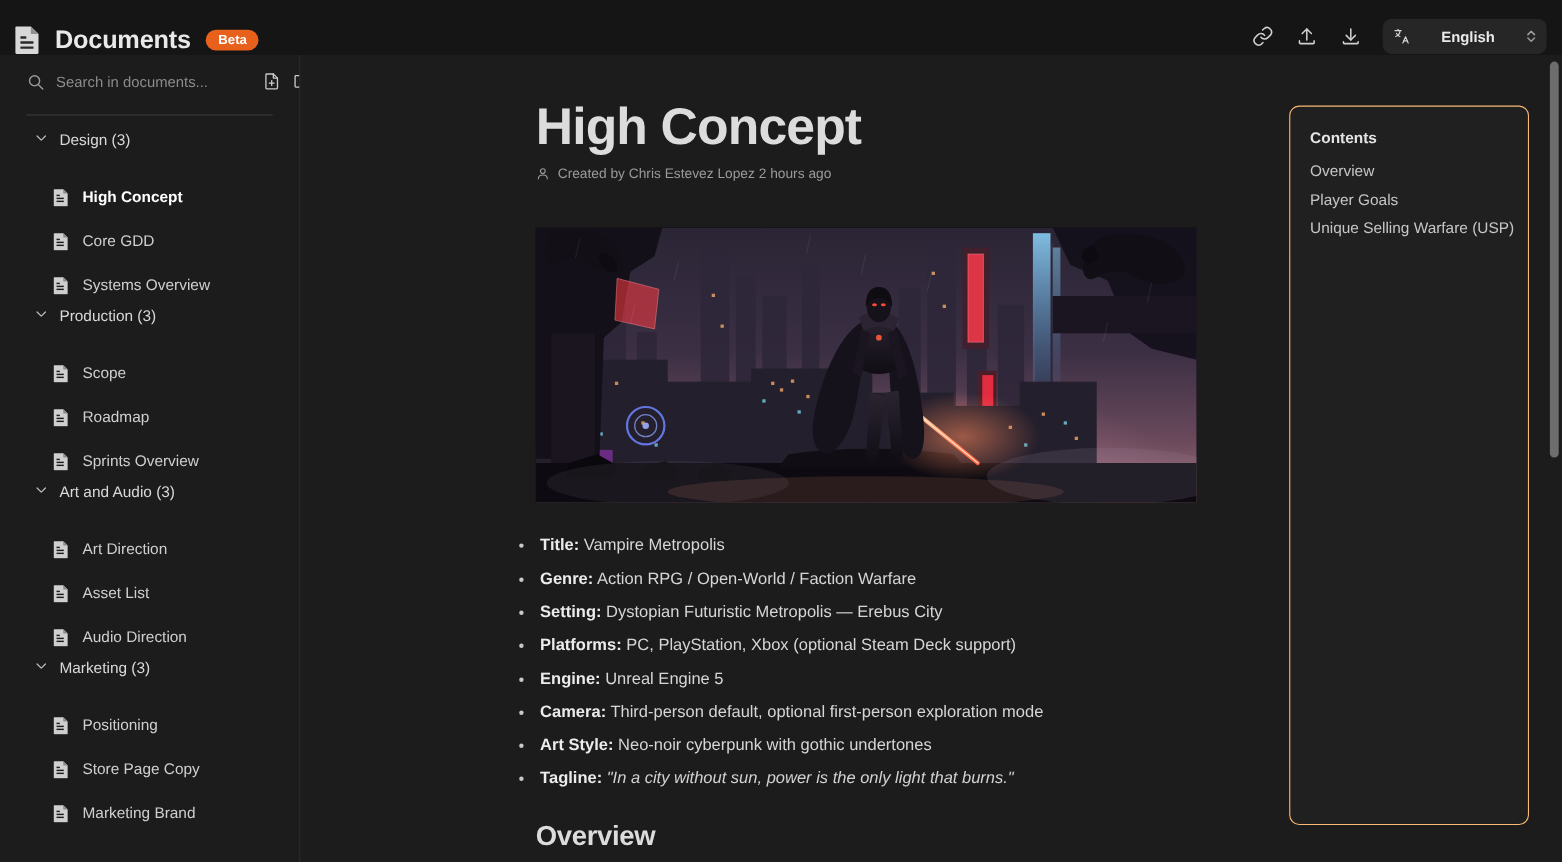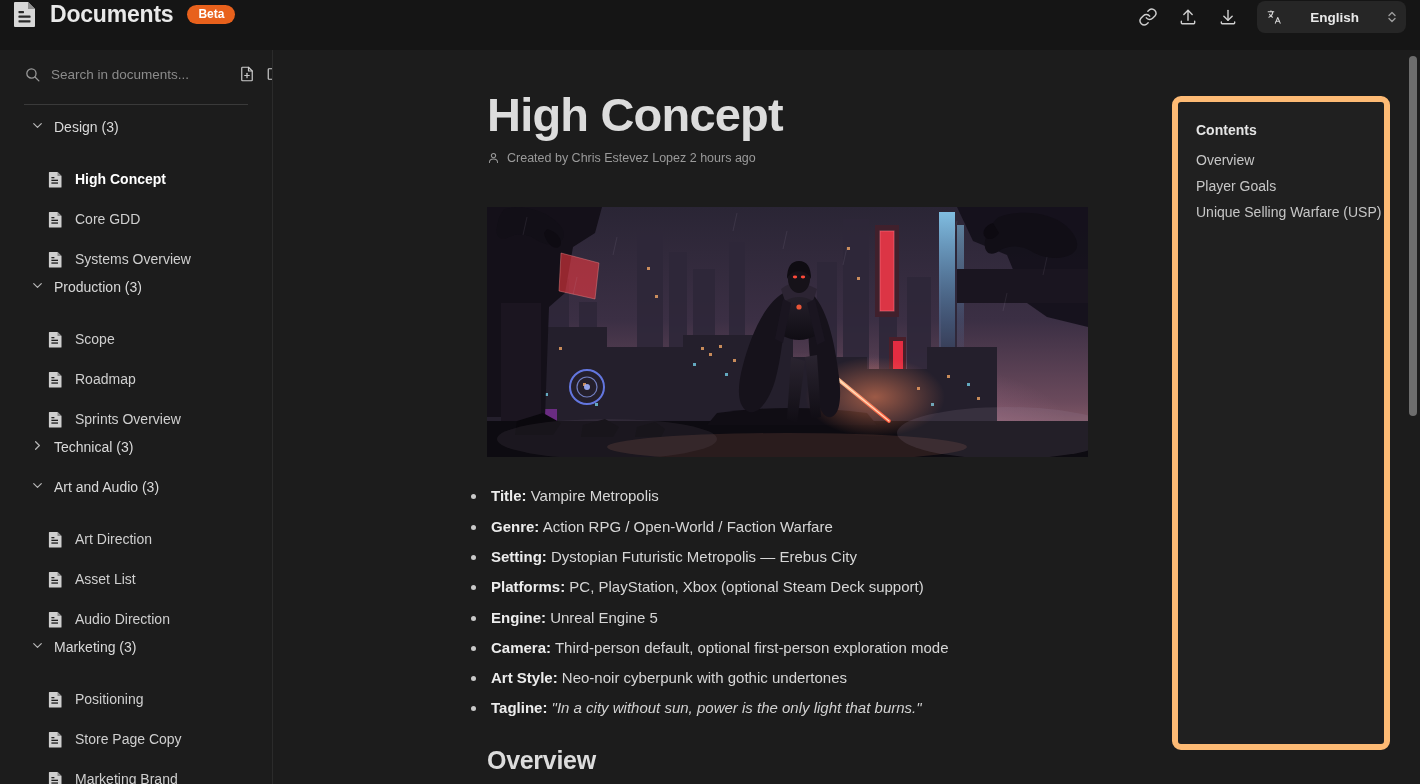--- a/index.html
+++ b/index.html
@@ -16,7 +16,7 @@
     position: absolute; top: 0; left: 0;
     width: 1420px; height: 50px;
     background: #151515;
-    display: flex; align-items: flex-start;
+    display: flex; align-items: flex-end;
     padding: 0 14px 0 12px;
   }
   .brand { display: flex; align-items: center; gap: 12px; }

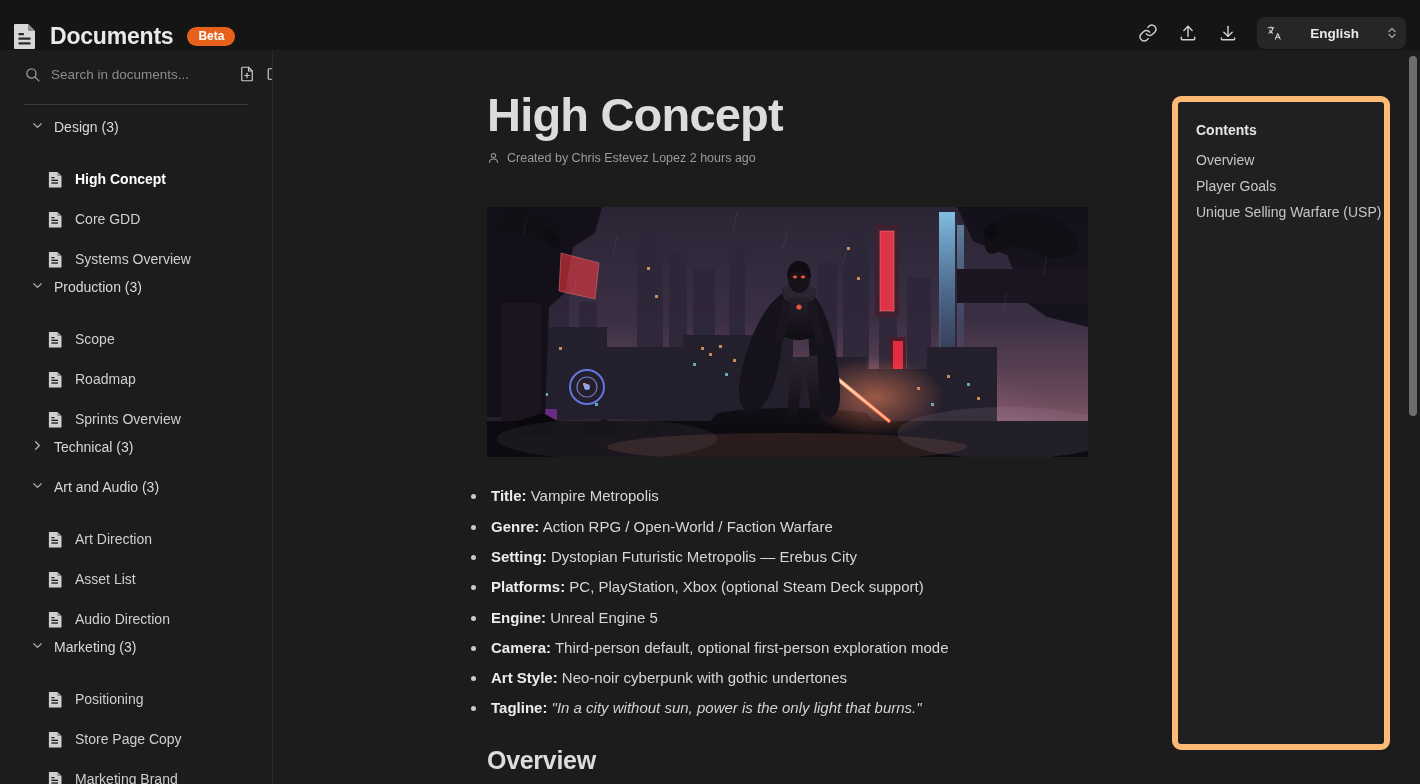--- a/index.html
+++ b/index.html
@@ -134,7 +134,7 @@
   .toc {
     position: absolute; top: 46px; left: 864px;
     width: 218px; height: 654px;
-    border: 6px solid #fdba74; border-radius: 9px;
+    border: 1px solid #fdba74; border-radius: 9px;
     background: #202020;
     padding: 20px 0 0 18px;
   }

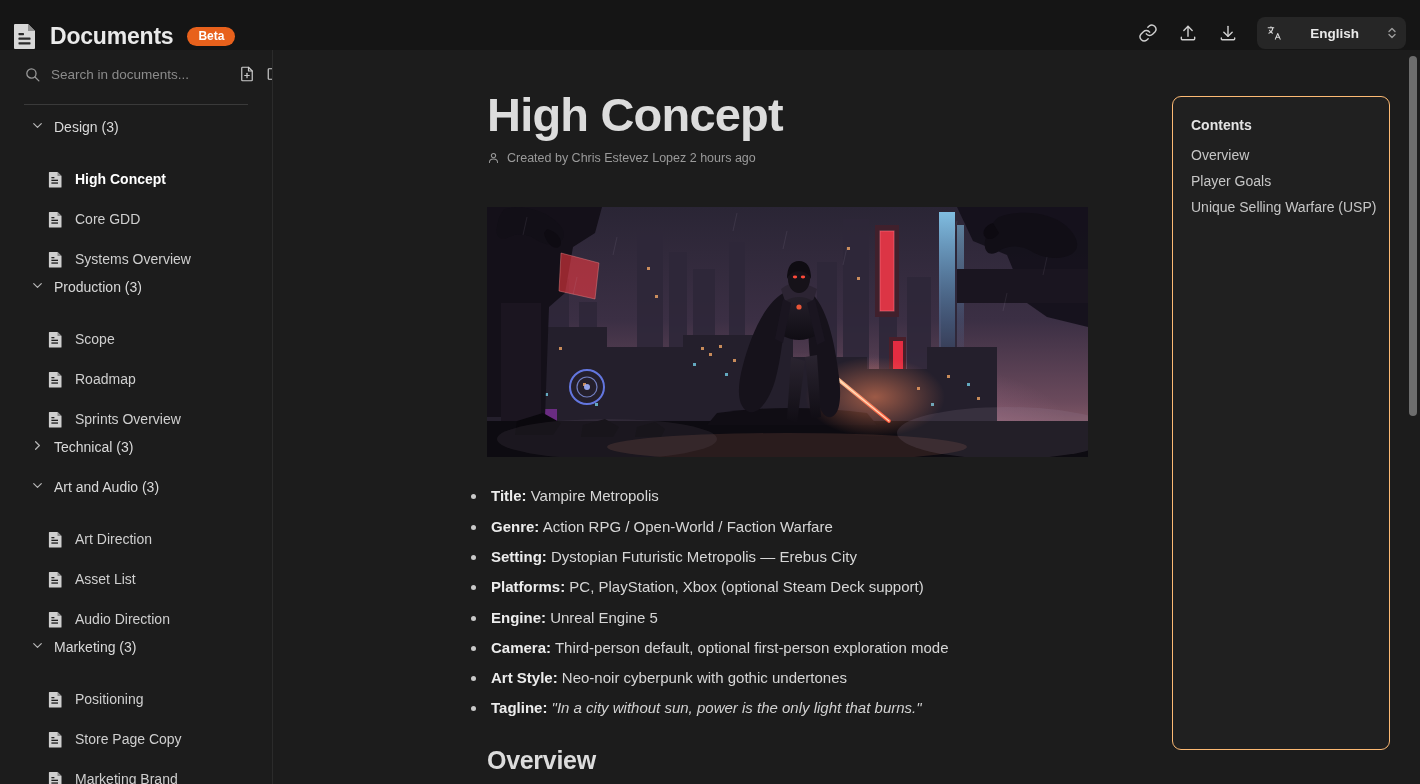--- a/index.html
+++ b/index.html
@@ -313,14 +313,6 @@
   <rect x="3.4" y="11.4" width="6.6" height="1.3" fill="#1c1c1c"></rect>
 </svg>
         <span class="doc-label">Sprints Overview</span>
-      </div>
-      <div class="group-row">
-        <span class="chev">
-          <svg width="13" height="13" viewBox="0 0 24 24" fill="none" stroke="#b8b8b8" stroke-width="2.2" stroke-linecap="round" stroke-linejoin="round">
-            <path d="M8.5 5L15.5 12L8.5 19"></path>
-          </svg>
-        </span>
-        <span class="group-label">Technical (3)</span>
       </div>
       <div class="group-row">
         <span class="chev">

